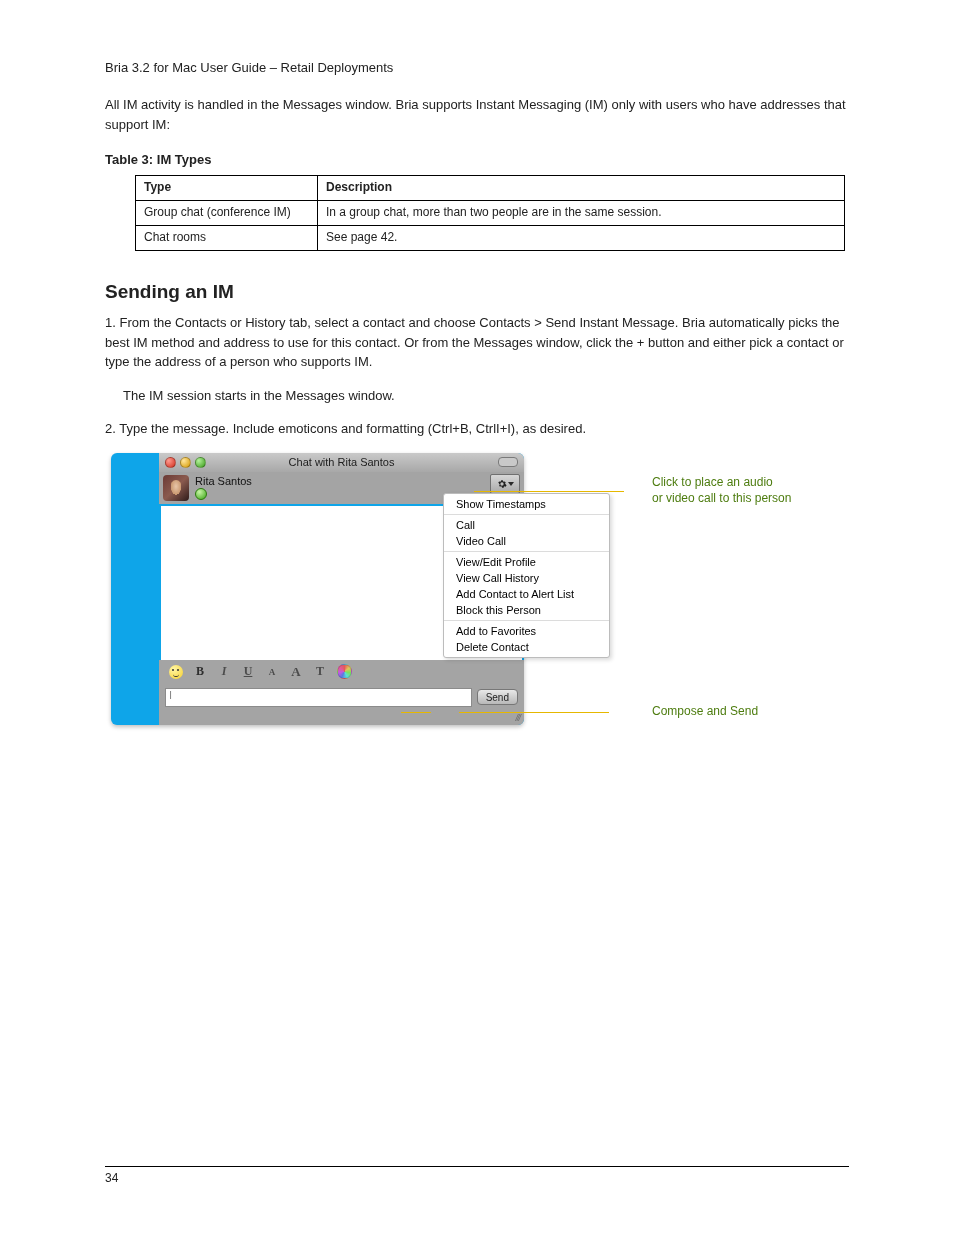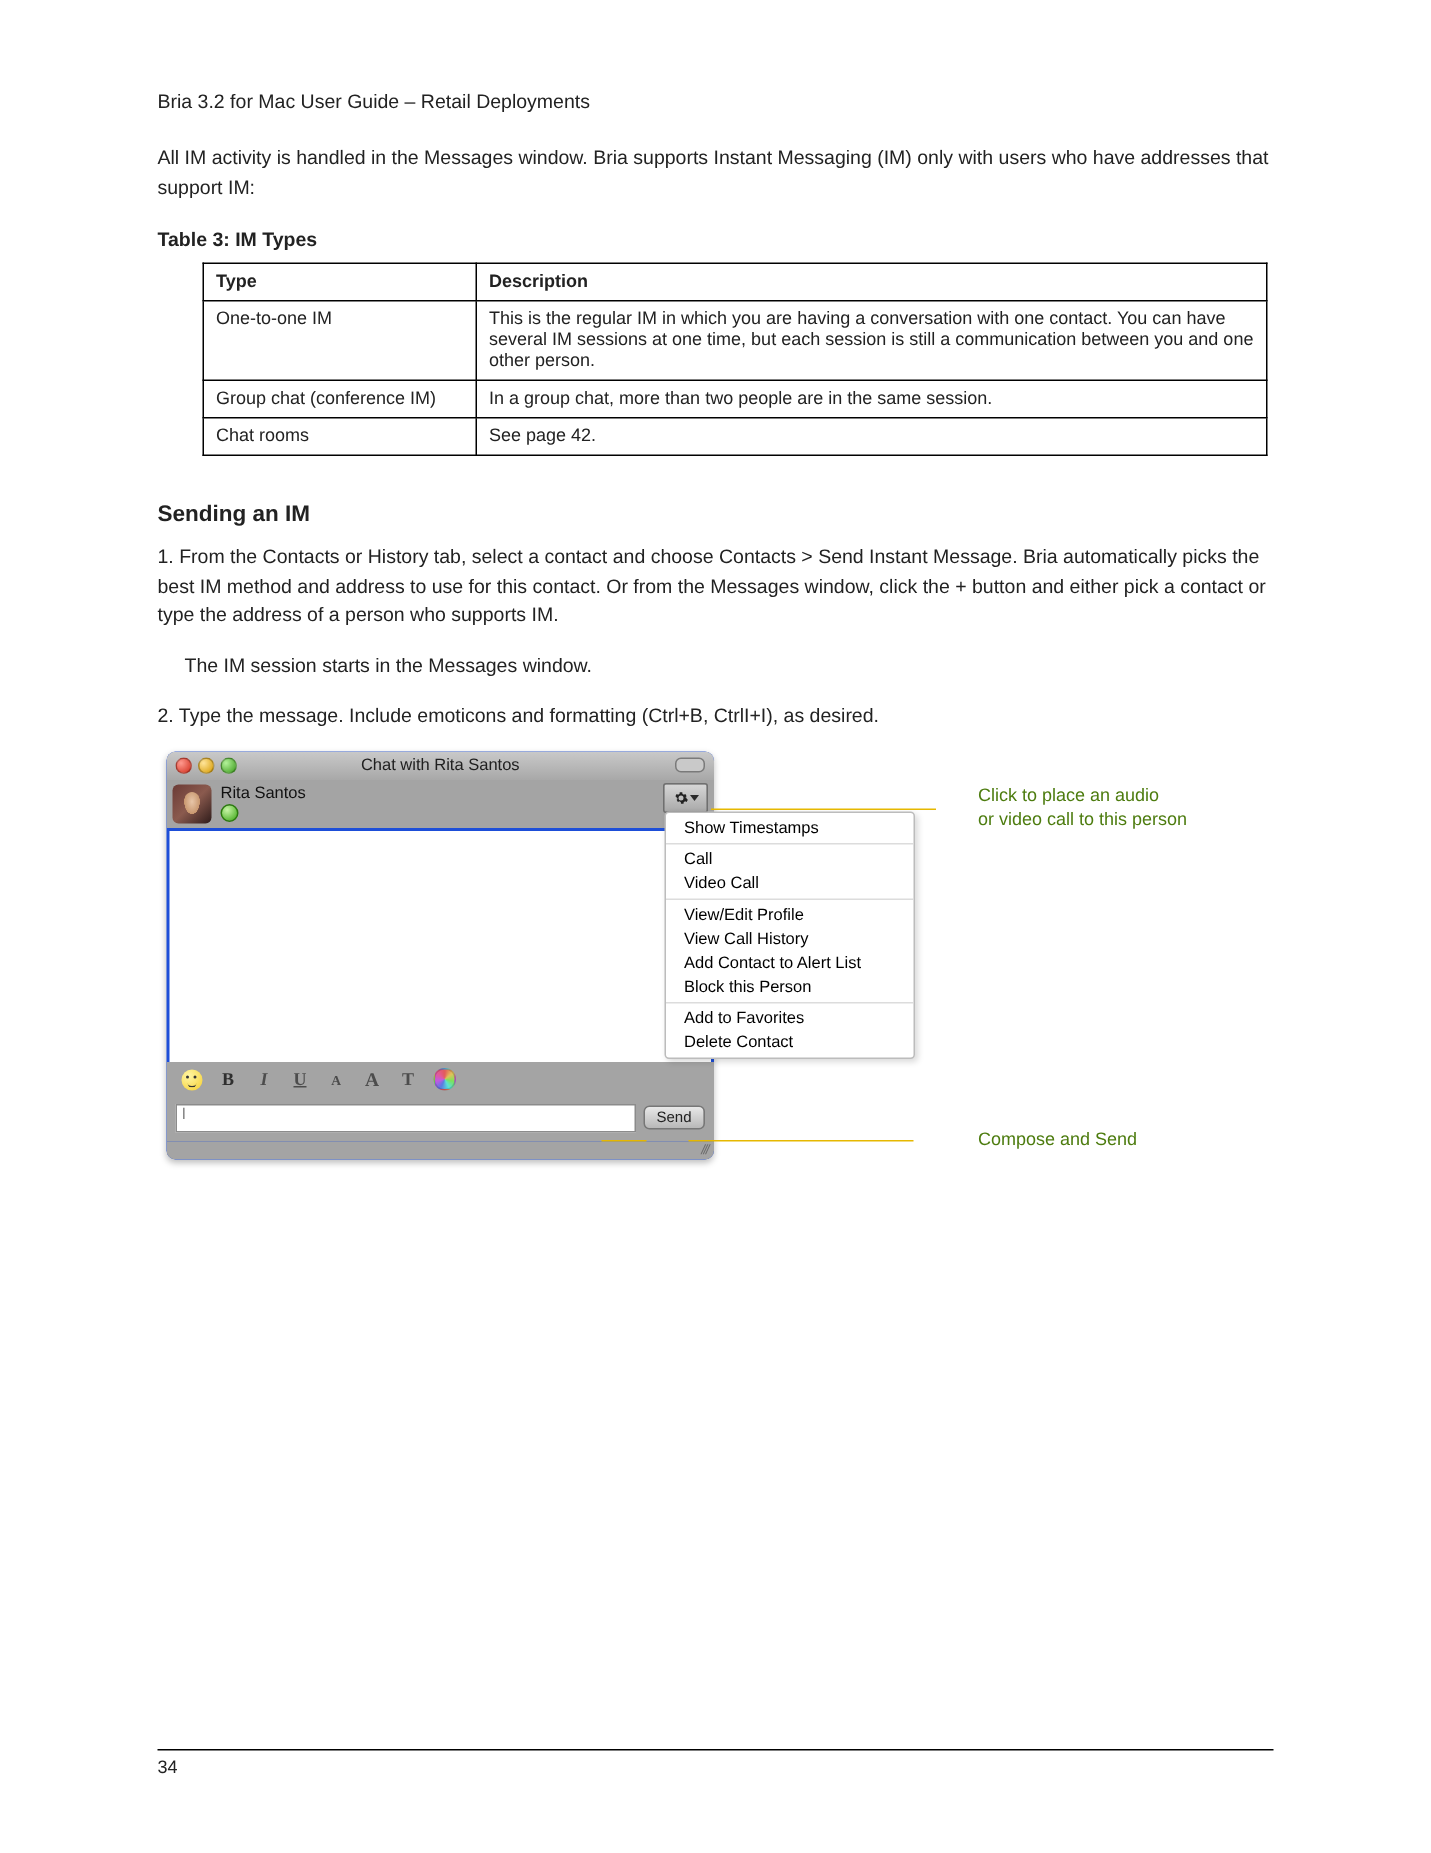--- a/index.html
+++ b/index.html
@@ -341,10 +341,6 @@
       </tr>
     </thead>
     <tbody>
-      <tr>
-        <td>One-to-one IM</td>
-        <td>This is the regular IM in which you are having a conversation with one contact. You can have several IM sessions at one time, but each session is still a communication between you and one other person.</td>
-      </tr>
       <tr>
         <td>Group chat (conference IM)</td>
         <td>In a group chat, more than two people are in the same session.</td>

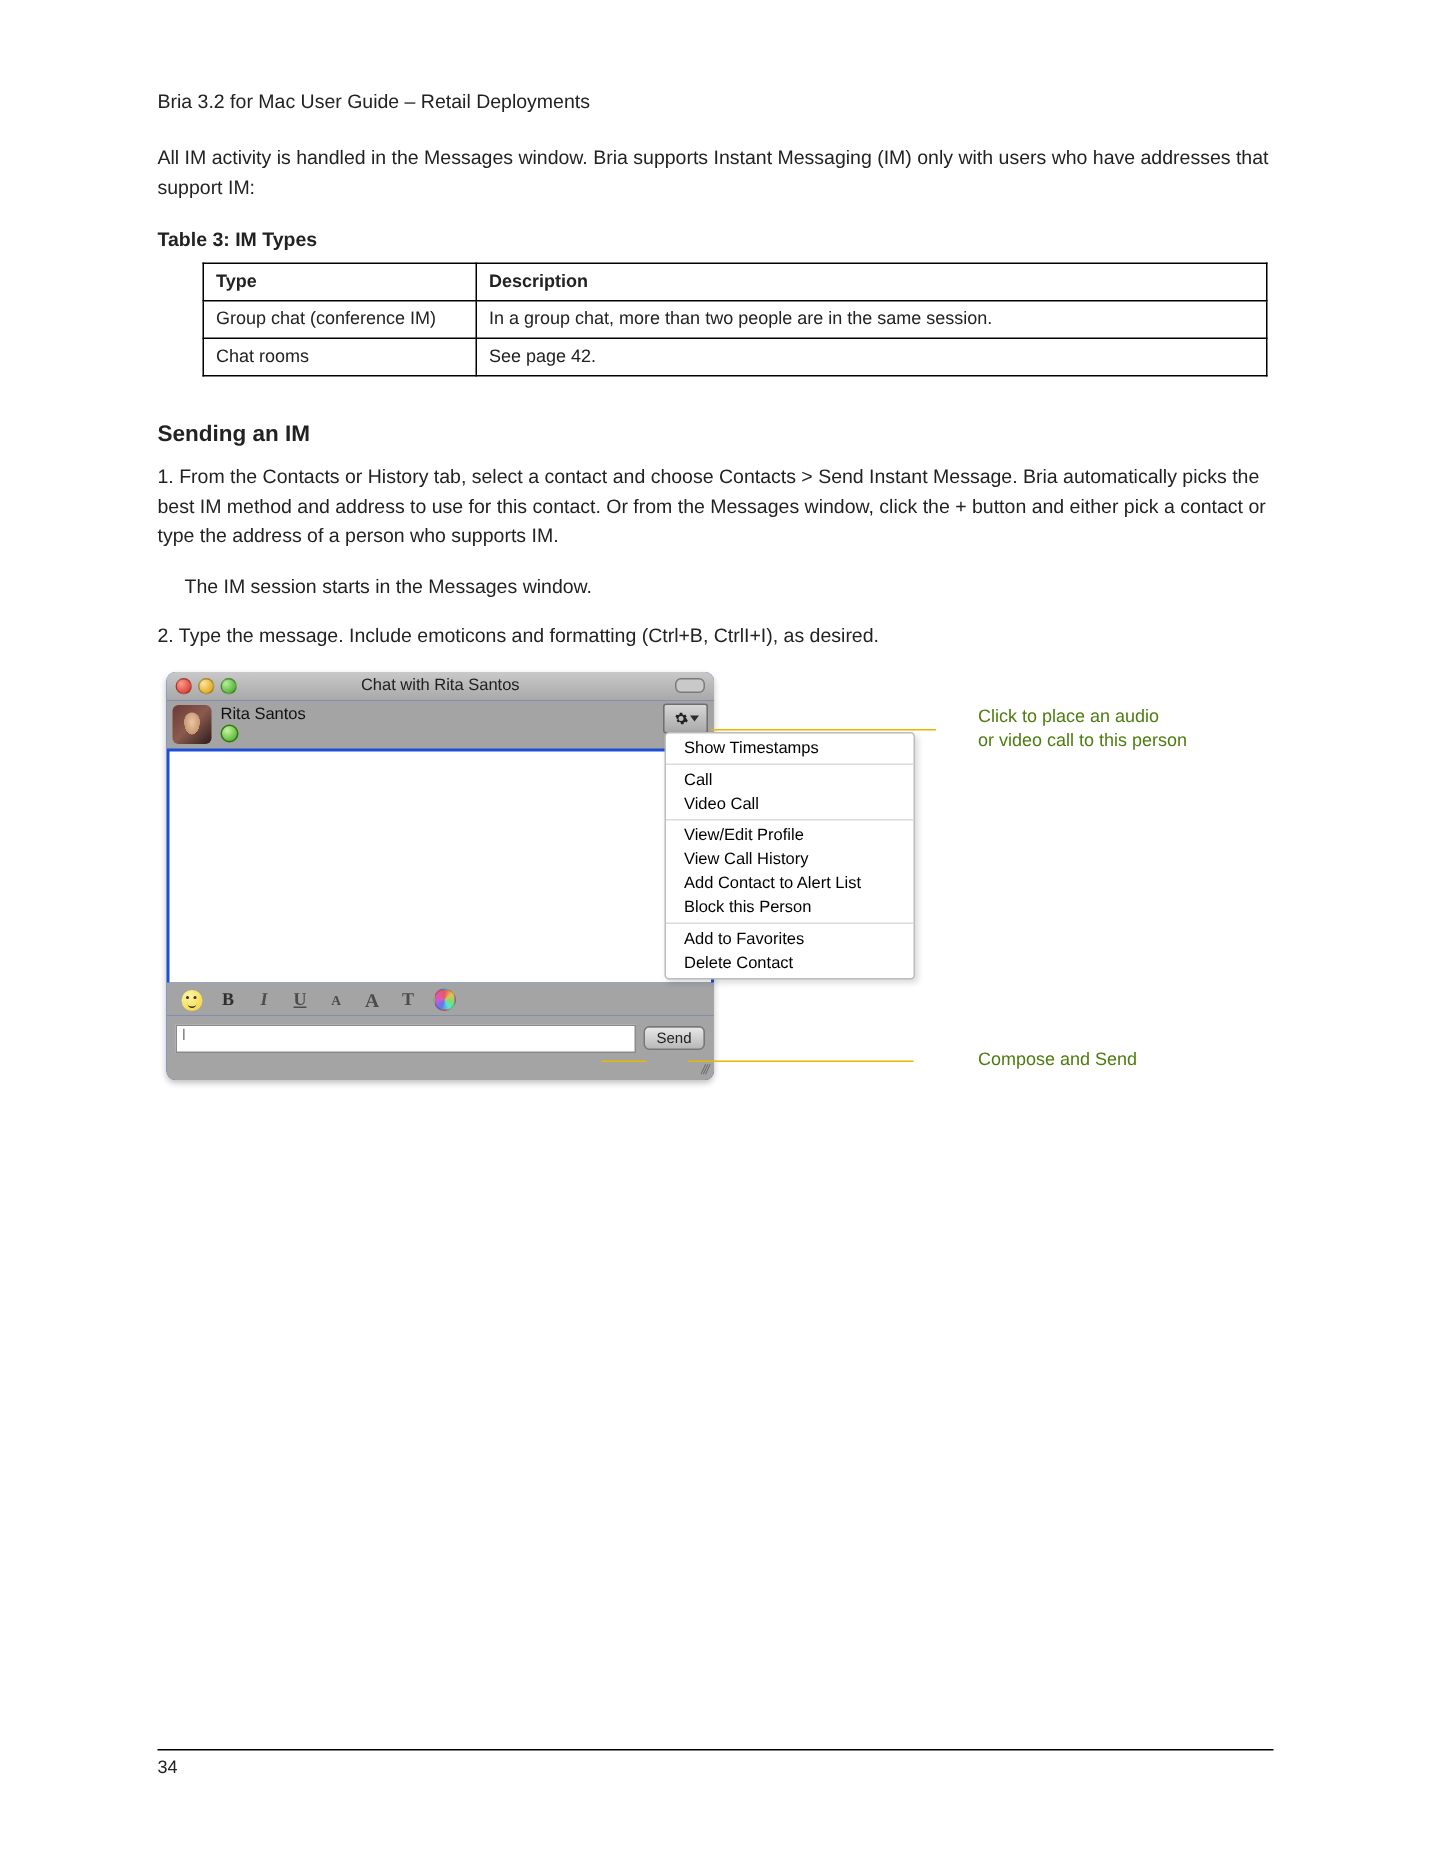--- a/index.html
+++ b/index.html
@@ -60,7 +60,7 @@
     background: #fff;
   }
   h3.subhdr {
-    font-size: 15px;
+    font-size: 19px;
     font-weight: 600;
     margin: 30px 0 10px 0;
   }

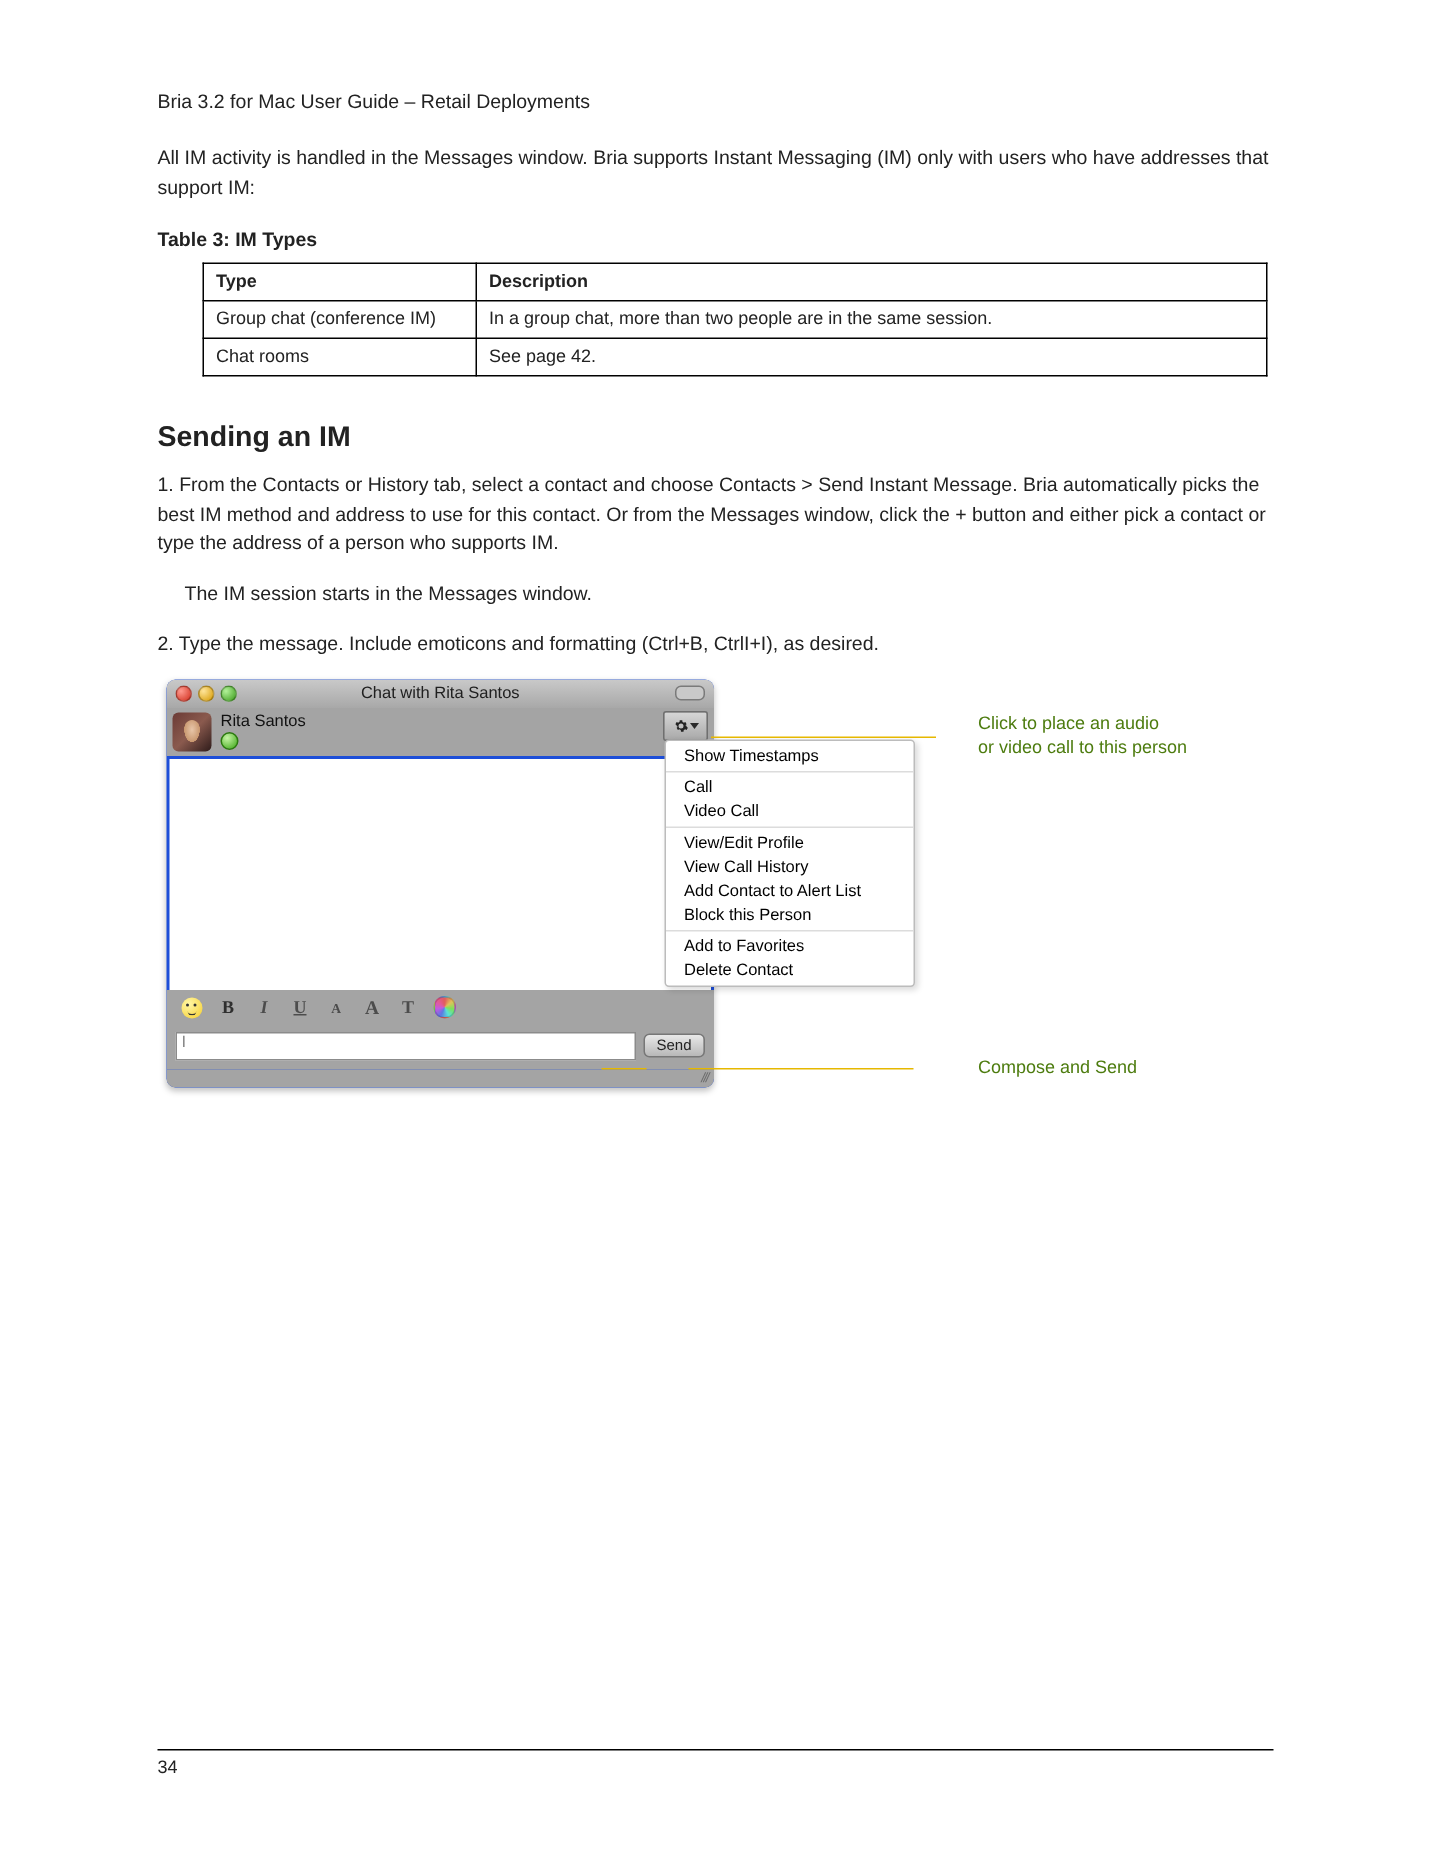--- a/index.html
+++ b/index.html
@@ -73,11 +73,12 @@
   }
   .chatwin {
     width: 365px;
-    background: #1d4ed8;
+    background: #0ea5e9;
     border-radius: 6px;
     box-shadow: 0 2px 4px rgba(0,0,0,0.25);
     overflow: hidden;
     position: relative;
+    padding-left: 48px;
   }
   .titlebar {
     height: 19px;

